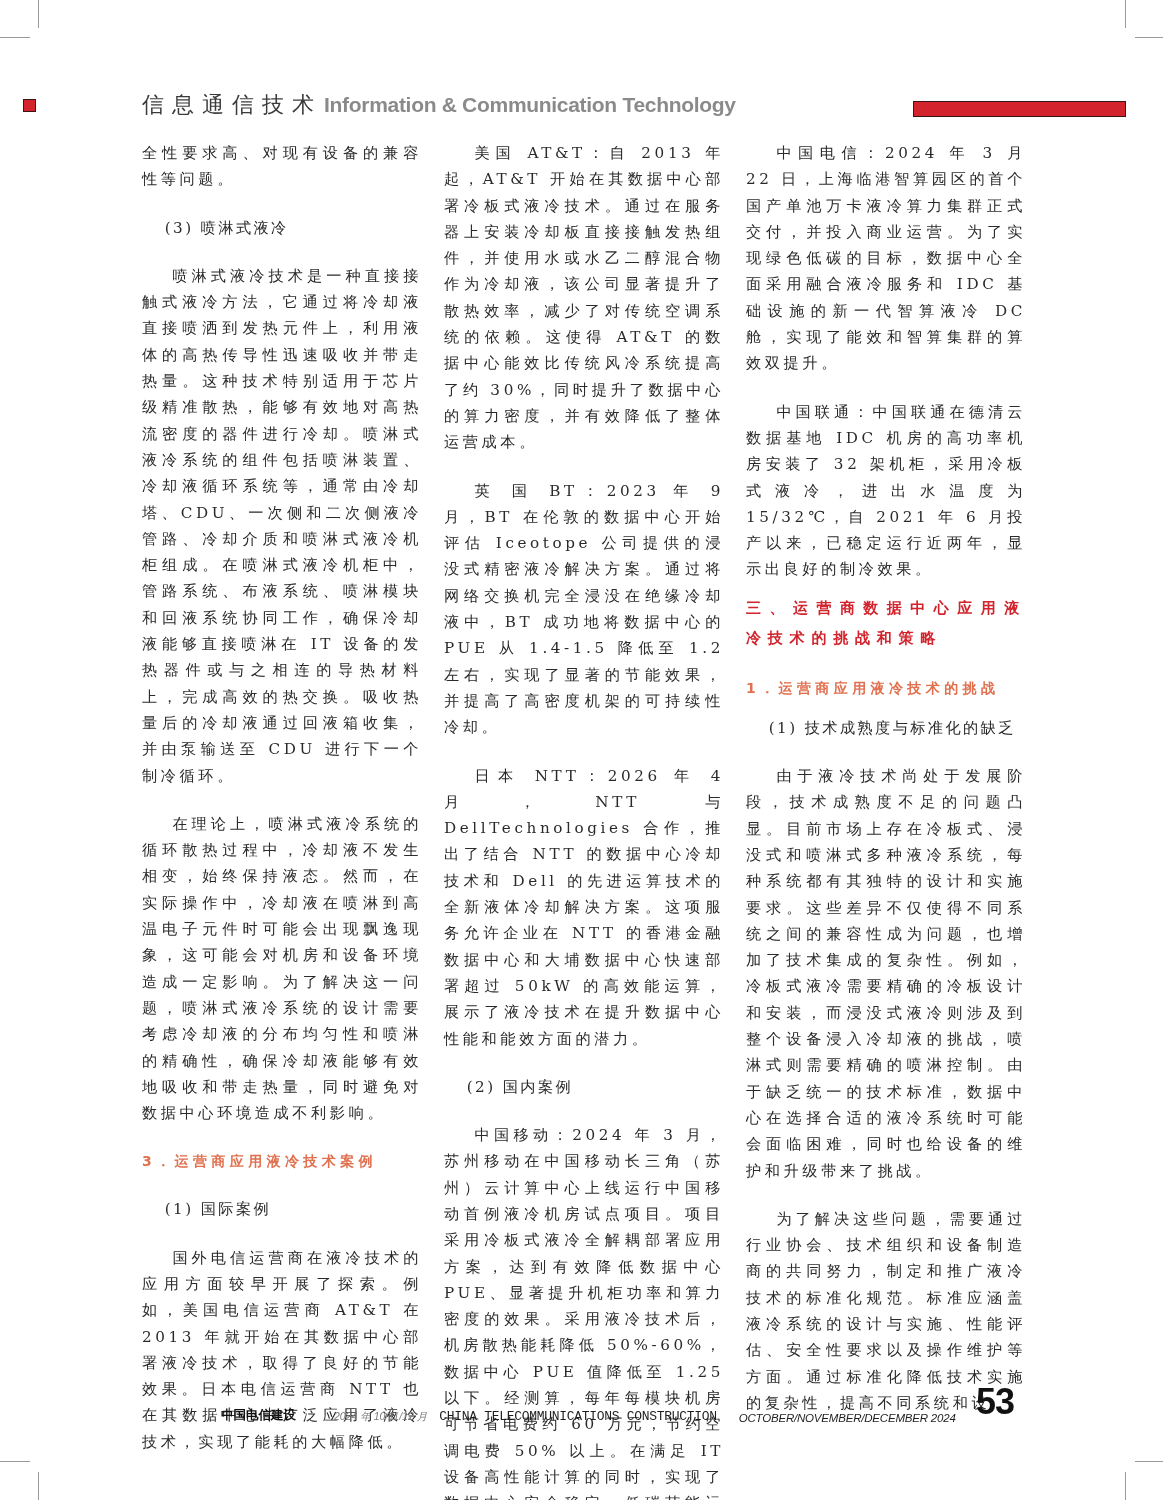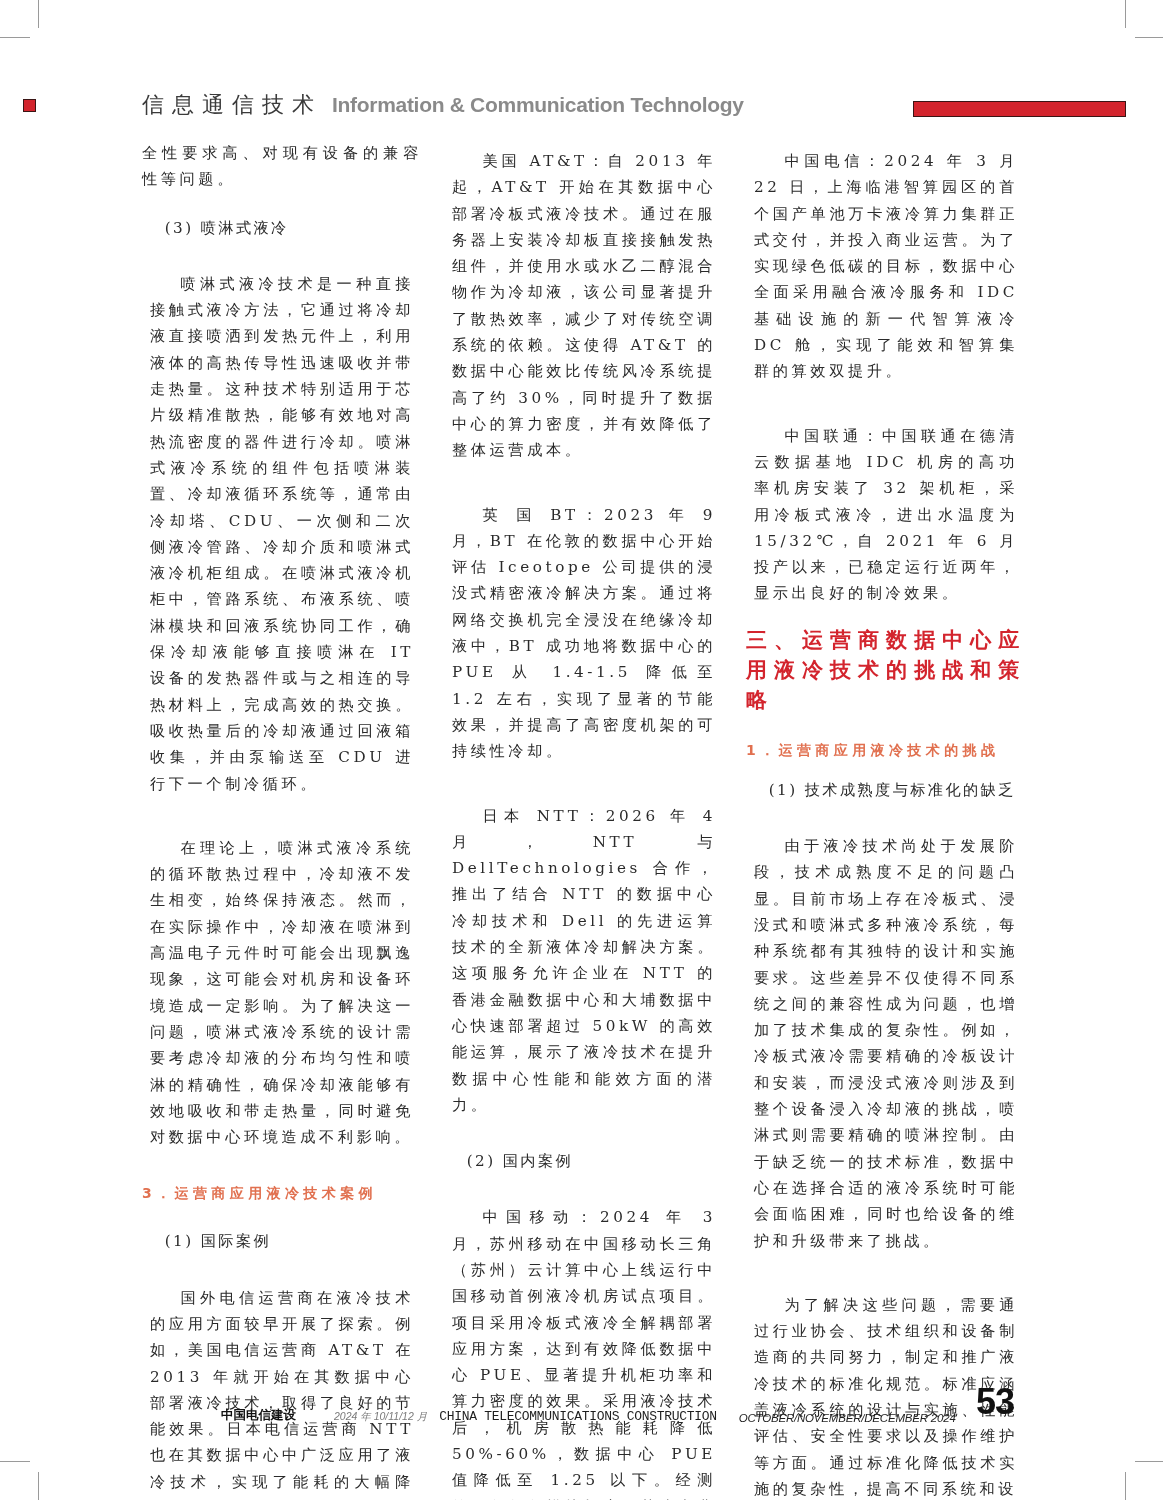--- a/index.html
+++ b/index.html
@@ -22,7 +22,7 @@
   }
   .header-cn {
     font-family: "DejaVu Sans", sans-serif; font-size: 22px; color: #3b3b3b;
-    letter-spacing: 8px; margin-right: 10px;
+    letter-spacing: 8px; margin-right: 2px;
   }
   .header-en {
     font-family: "Liberation Sans", sans-serif; font-size: 21px; font-weight: bold;

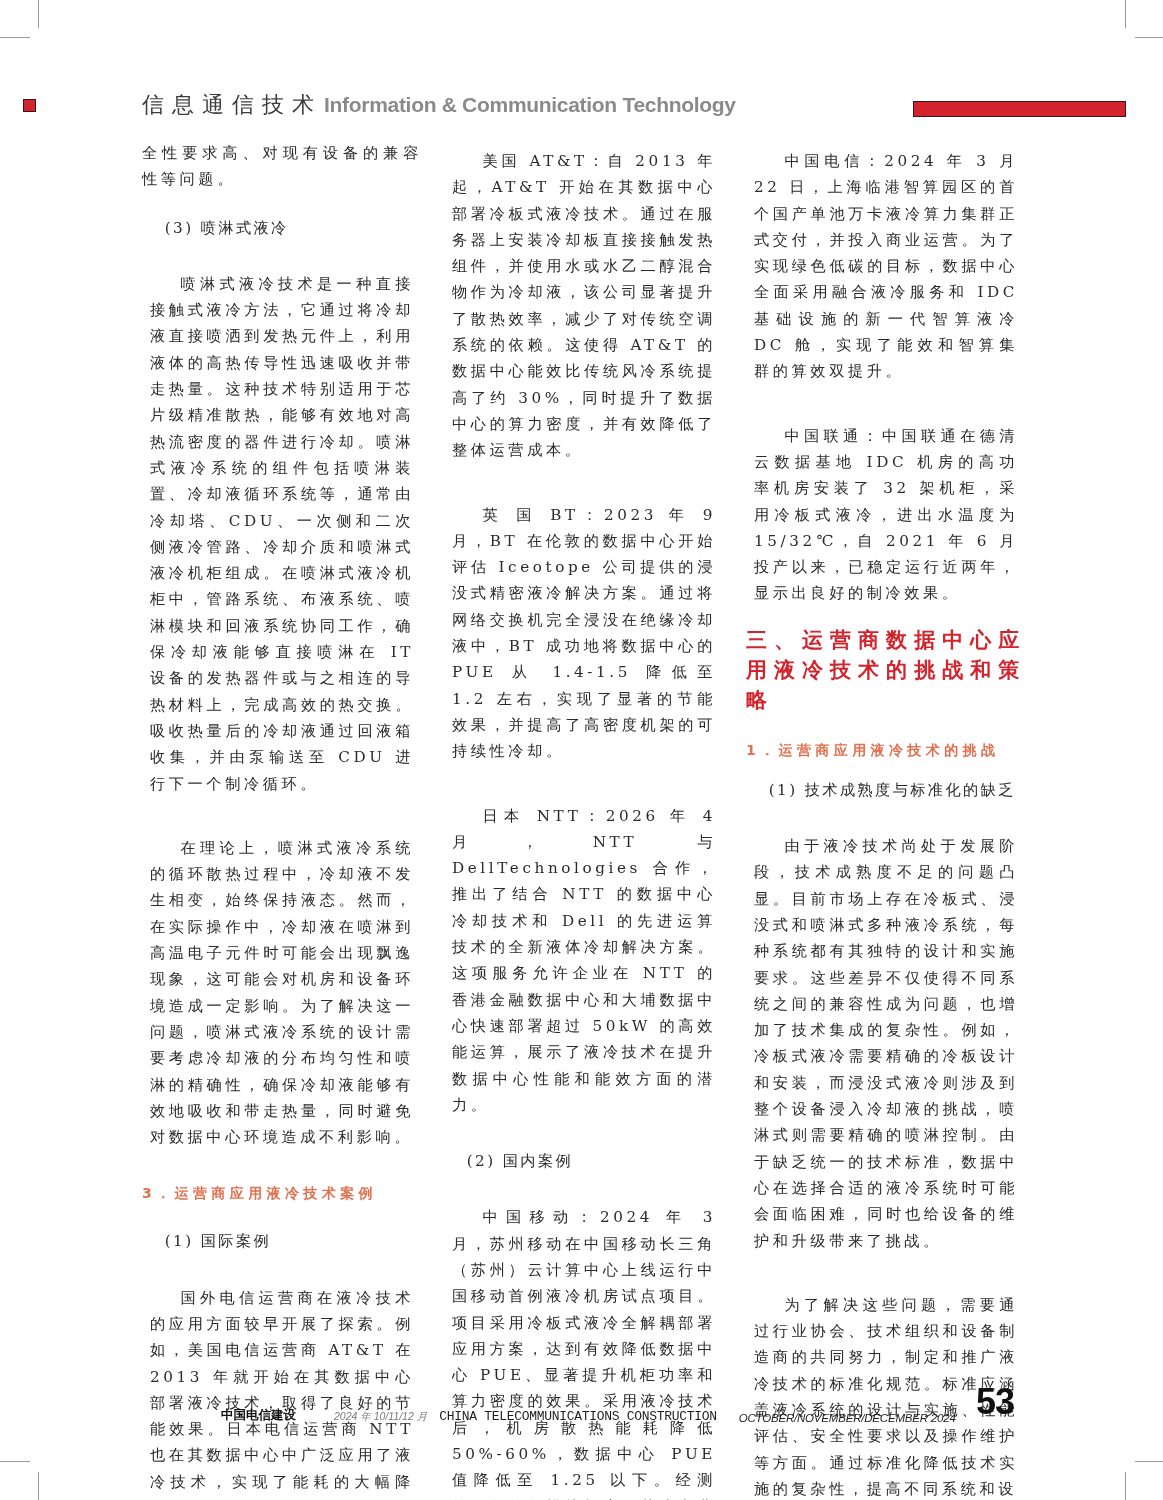--- a/index.html
+++ b/index.html
@@ -42,7 +42,7 @@
   .col2 { left: 444px; }
   .col3 { left: 746px; }
 
-  .p { margin: 8px; text-indent: 2em; }
+  .p { margin: 0; text-indent: 2em; }
   .gap { height: 22px; }
   .sub { margin: 0; text-indent: 1.5em; letter-spacing: 2.4px; }
   .h-orange {

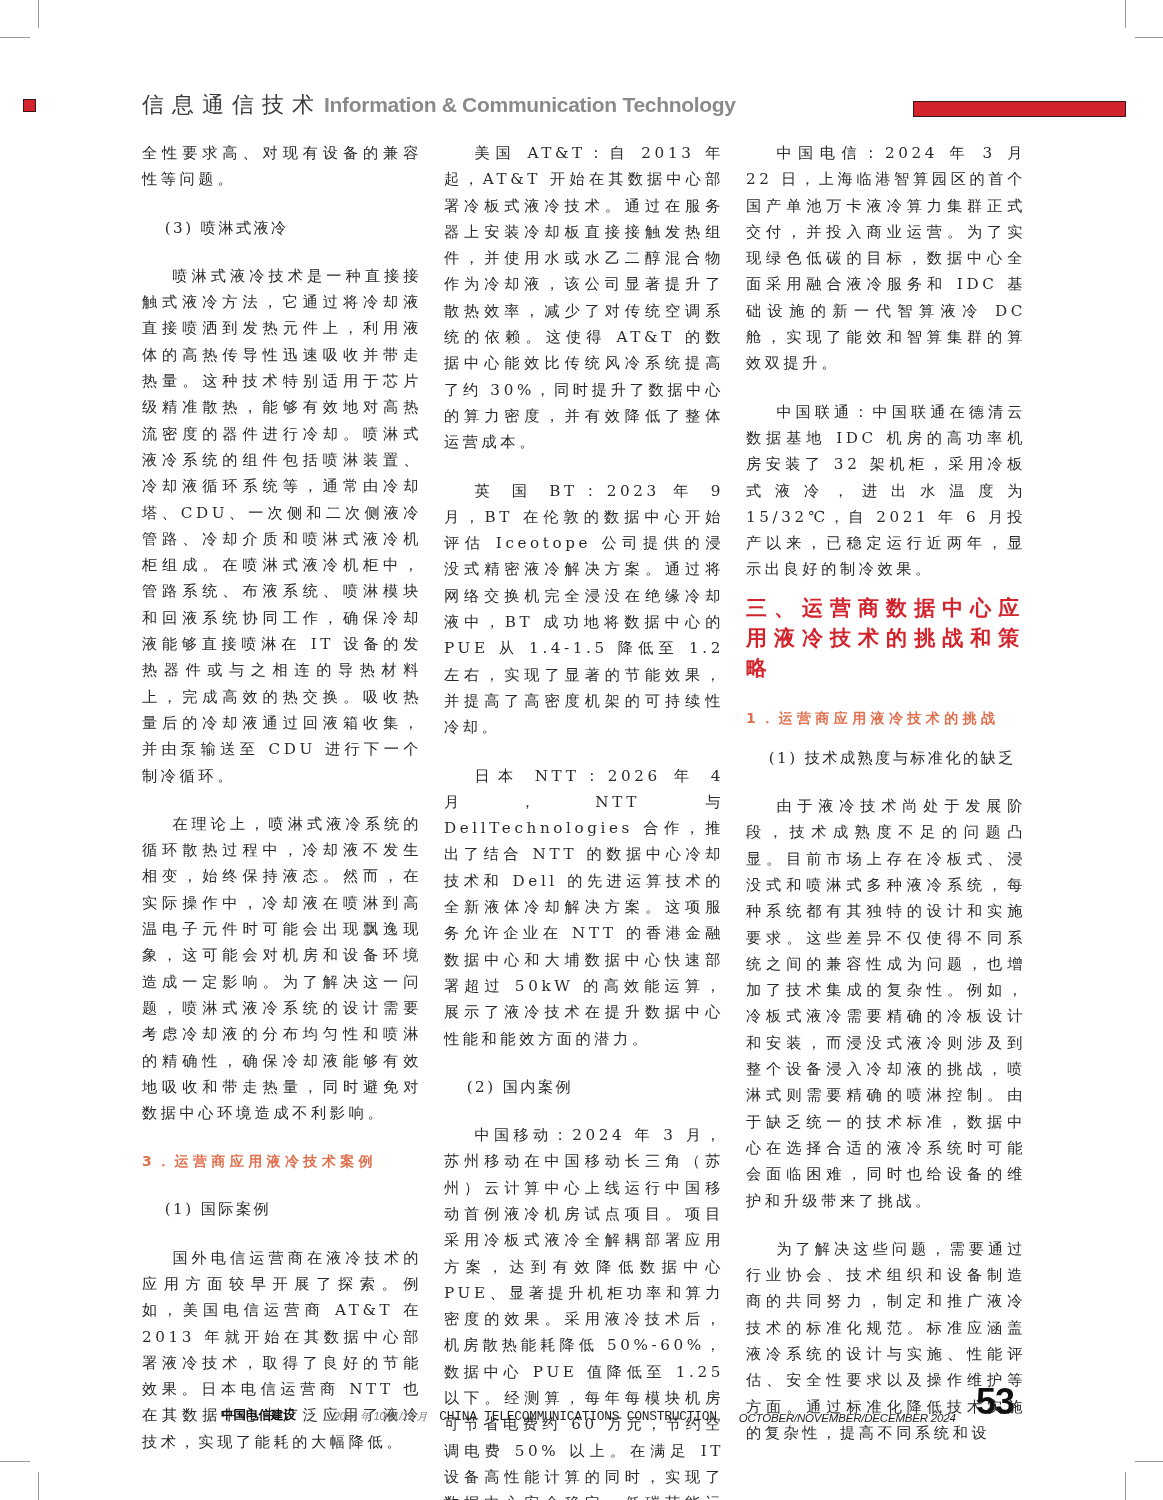--- a/index.html
+++ b/index.html
@@ -51,7 +51,7 @@
   }
   .h-red {
     margin: 0; color: #d3242d; font-family: "DejaVu Sans", sans-serif;
-    font-weight: bold; font-size: 21px; letter-spacing: 6.8px; line-height: 30px;
+    font-weight: bold; font-size: 15px; letter-spacing: 6.8px; line-height: 30px;
   }
 
   .footer {

